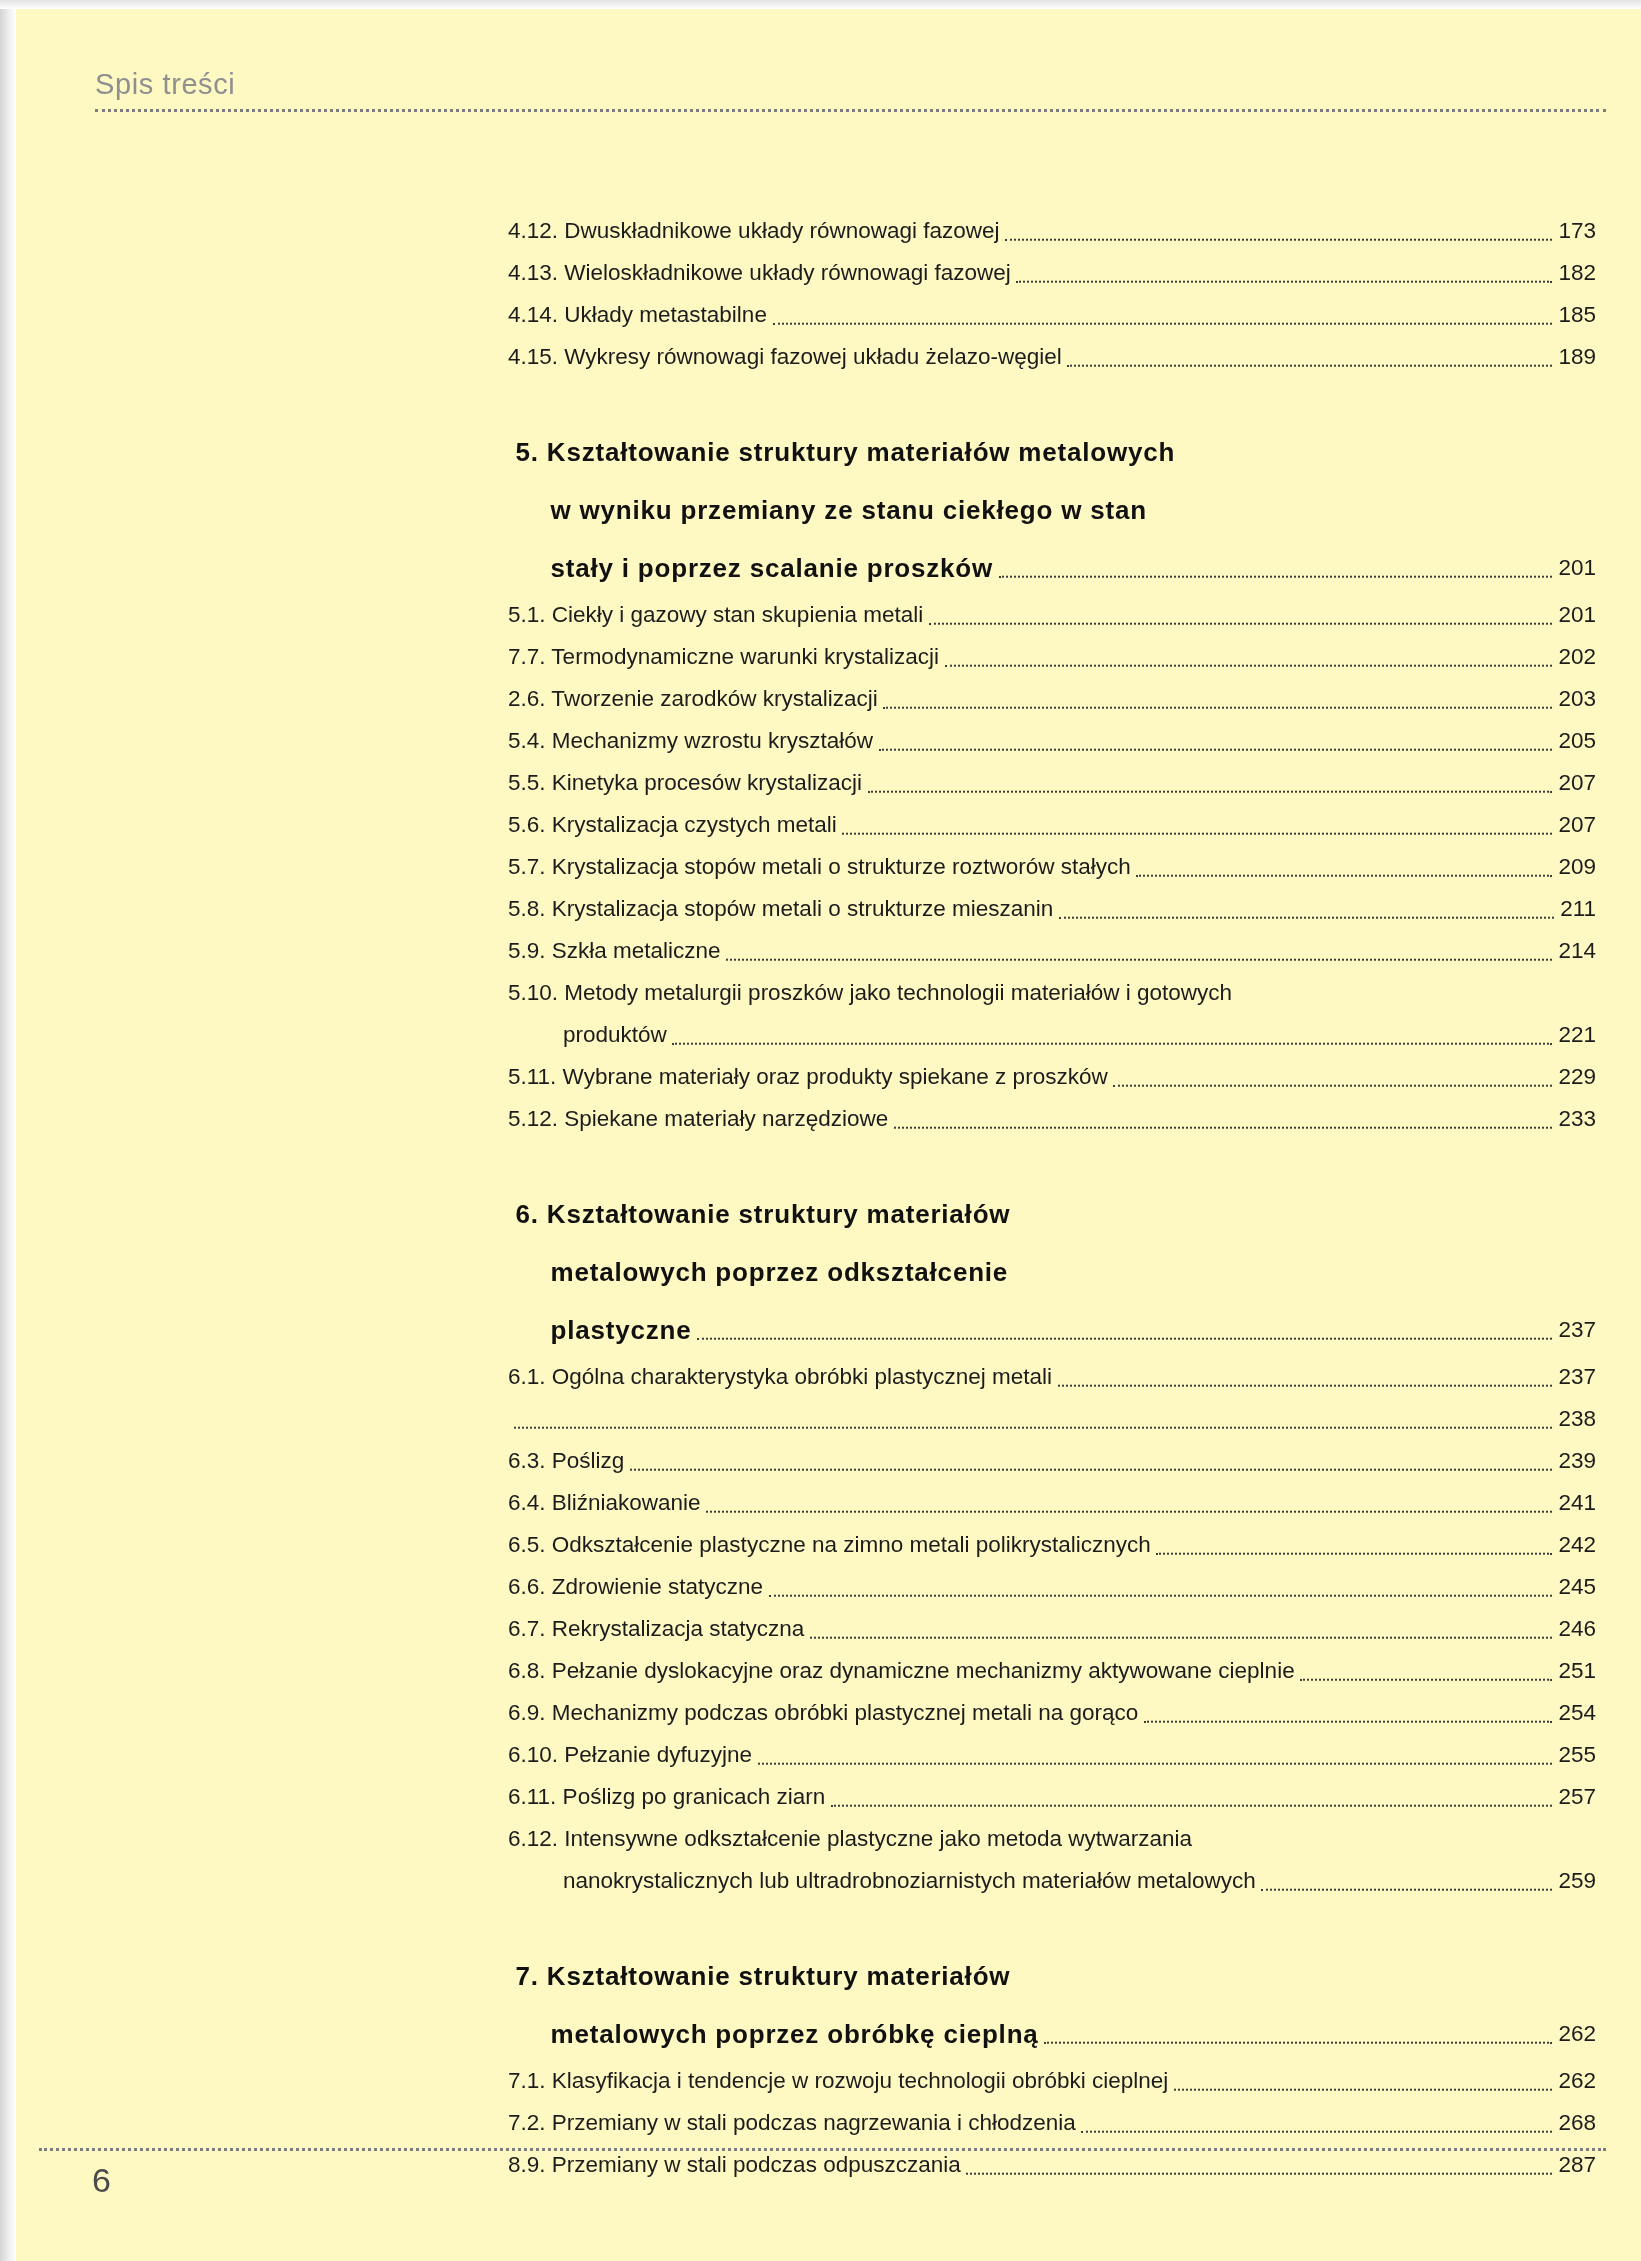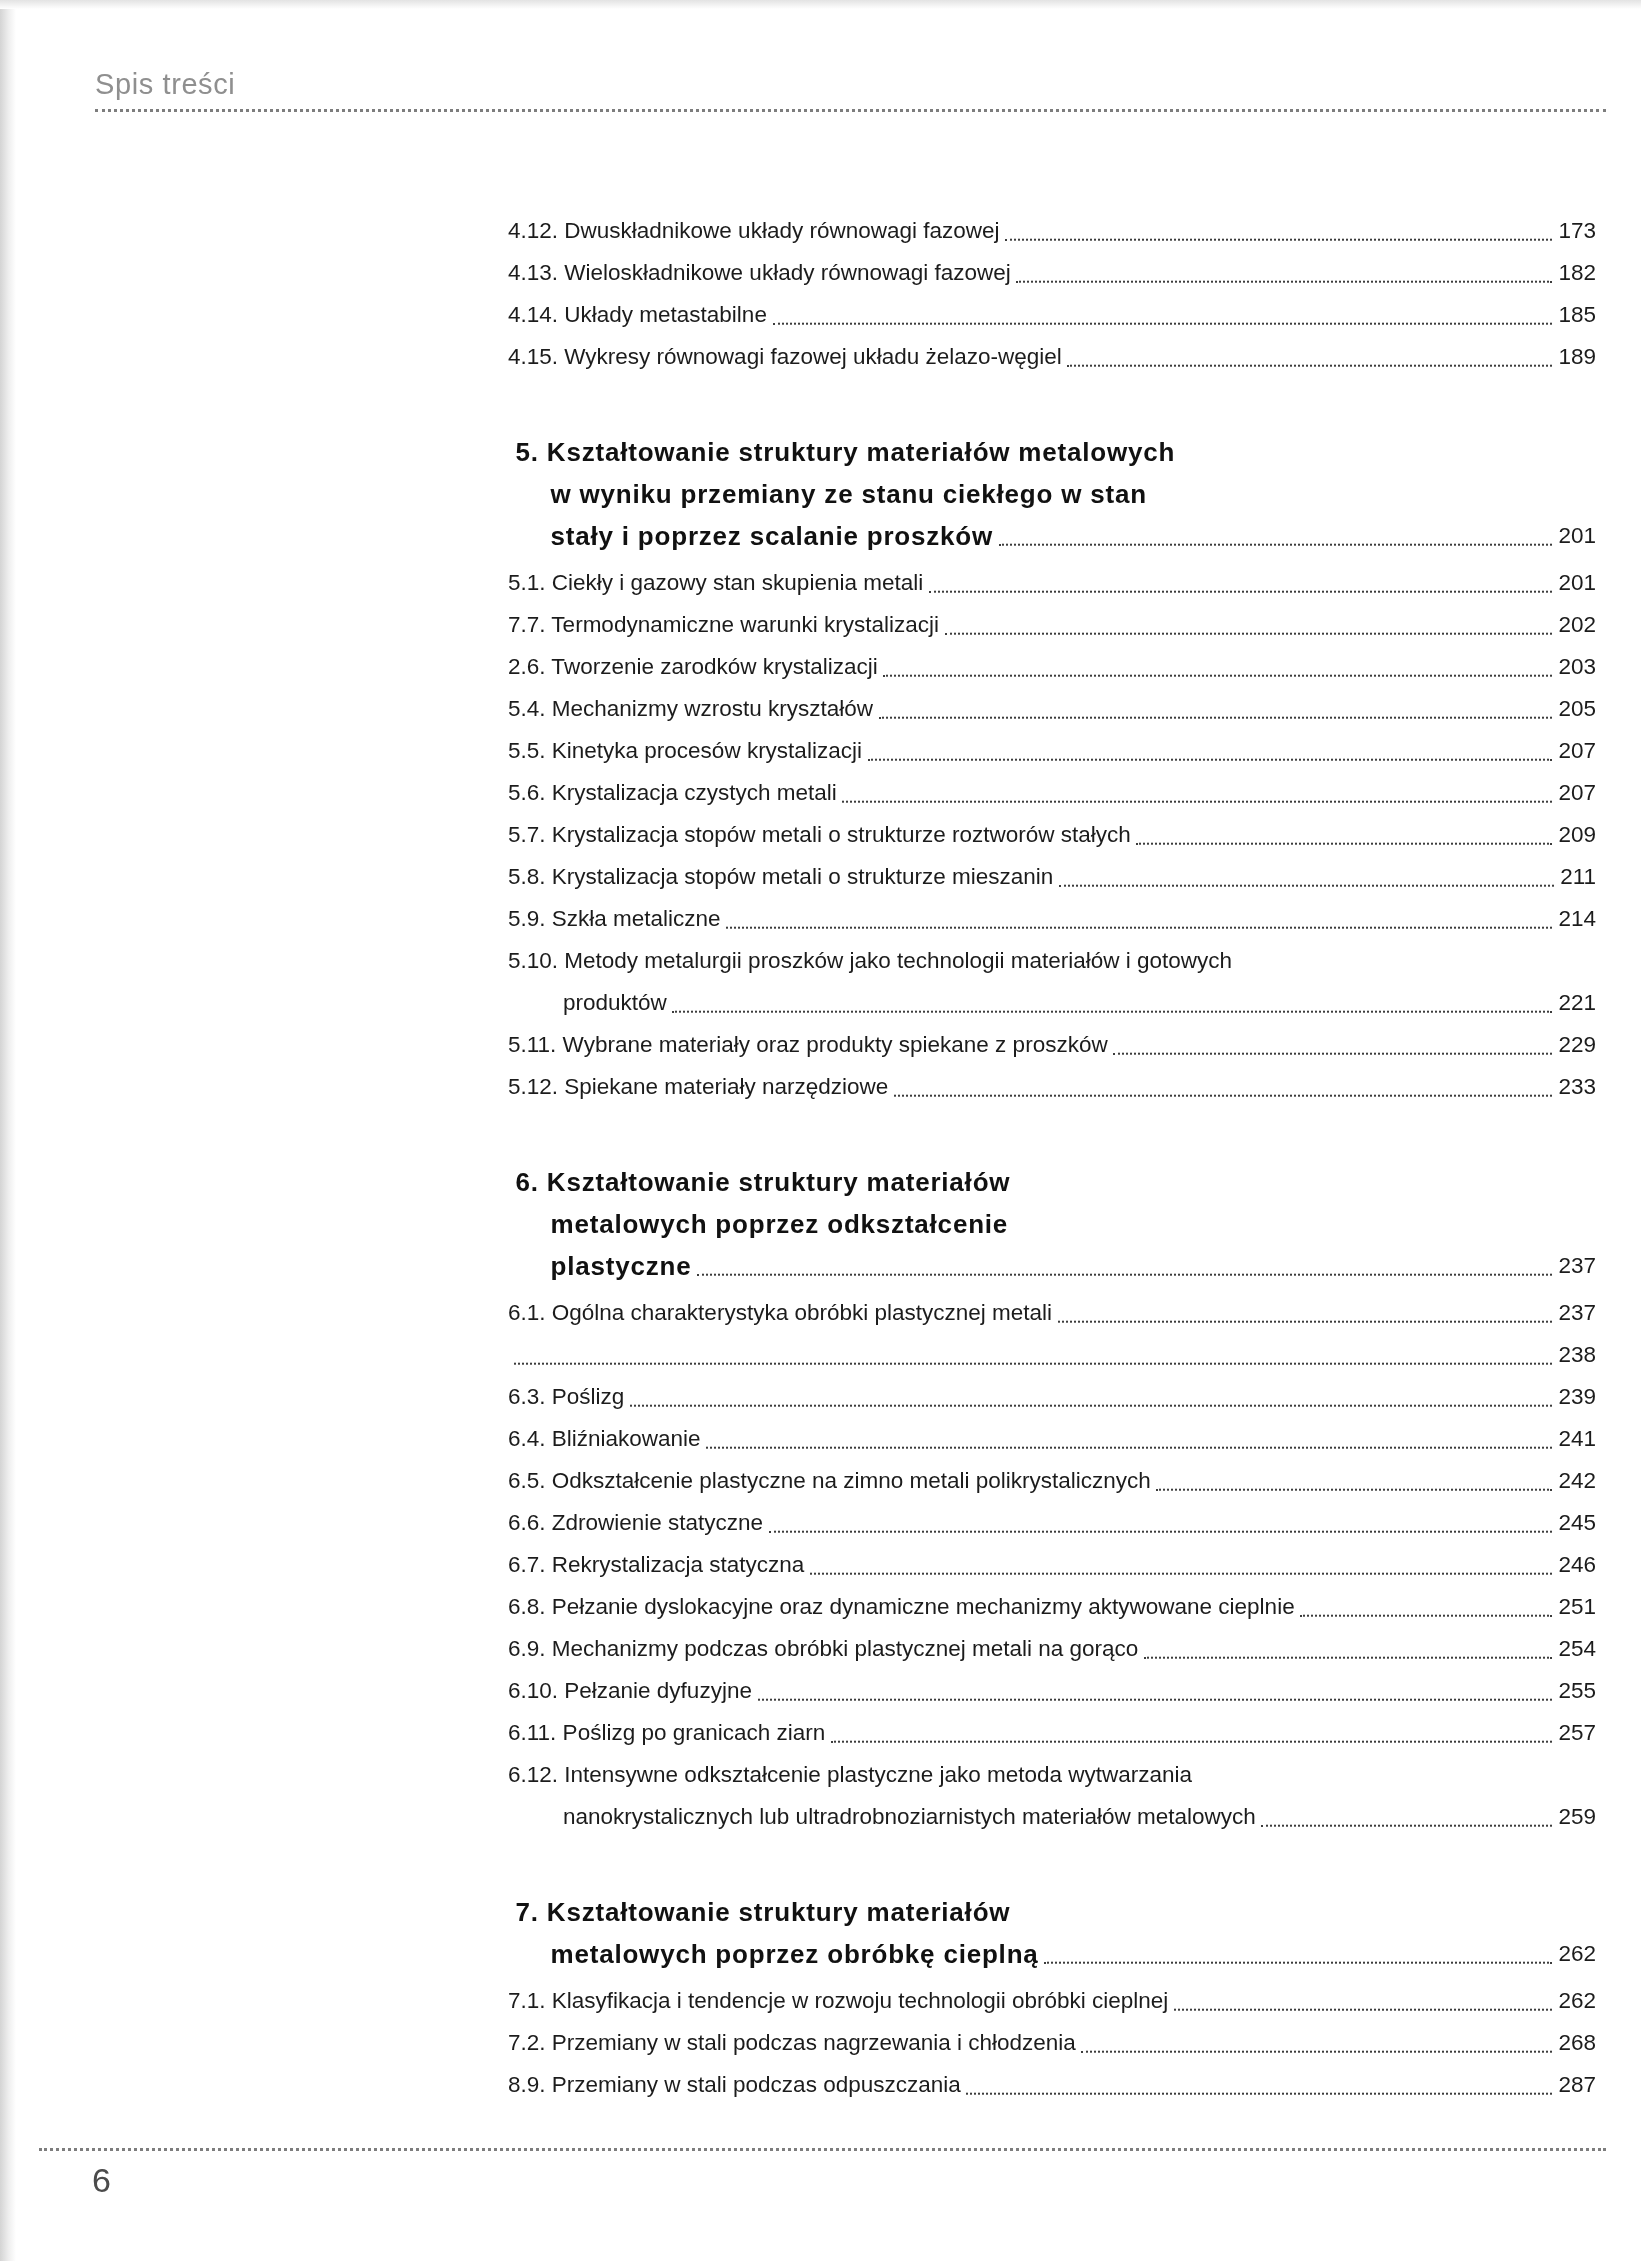--- a/index.html
+++ b/index.html
@@ -9,7 +9,7 @@
     width: 1642px;
     height: 2261px;
     margin: 0 auto;
-    background: #ffffff;
+    background: #fef9c3;
     font-family: "Liberation Sans", sans-serif;
     color: #1c1c1c;
     overflow: hidden;

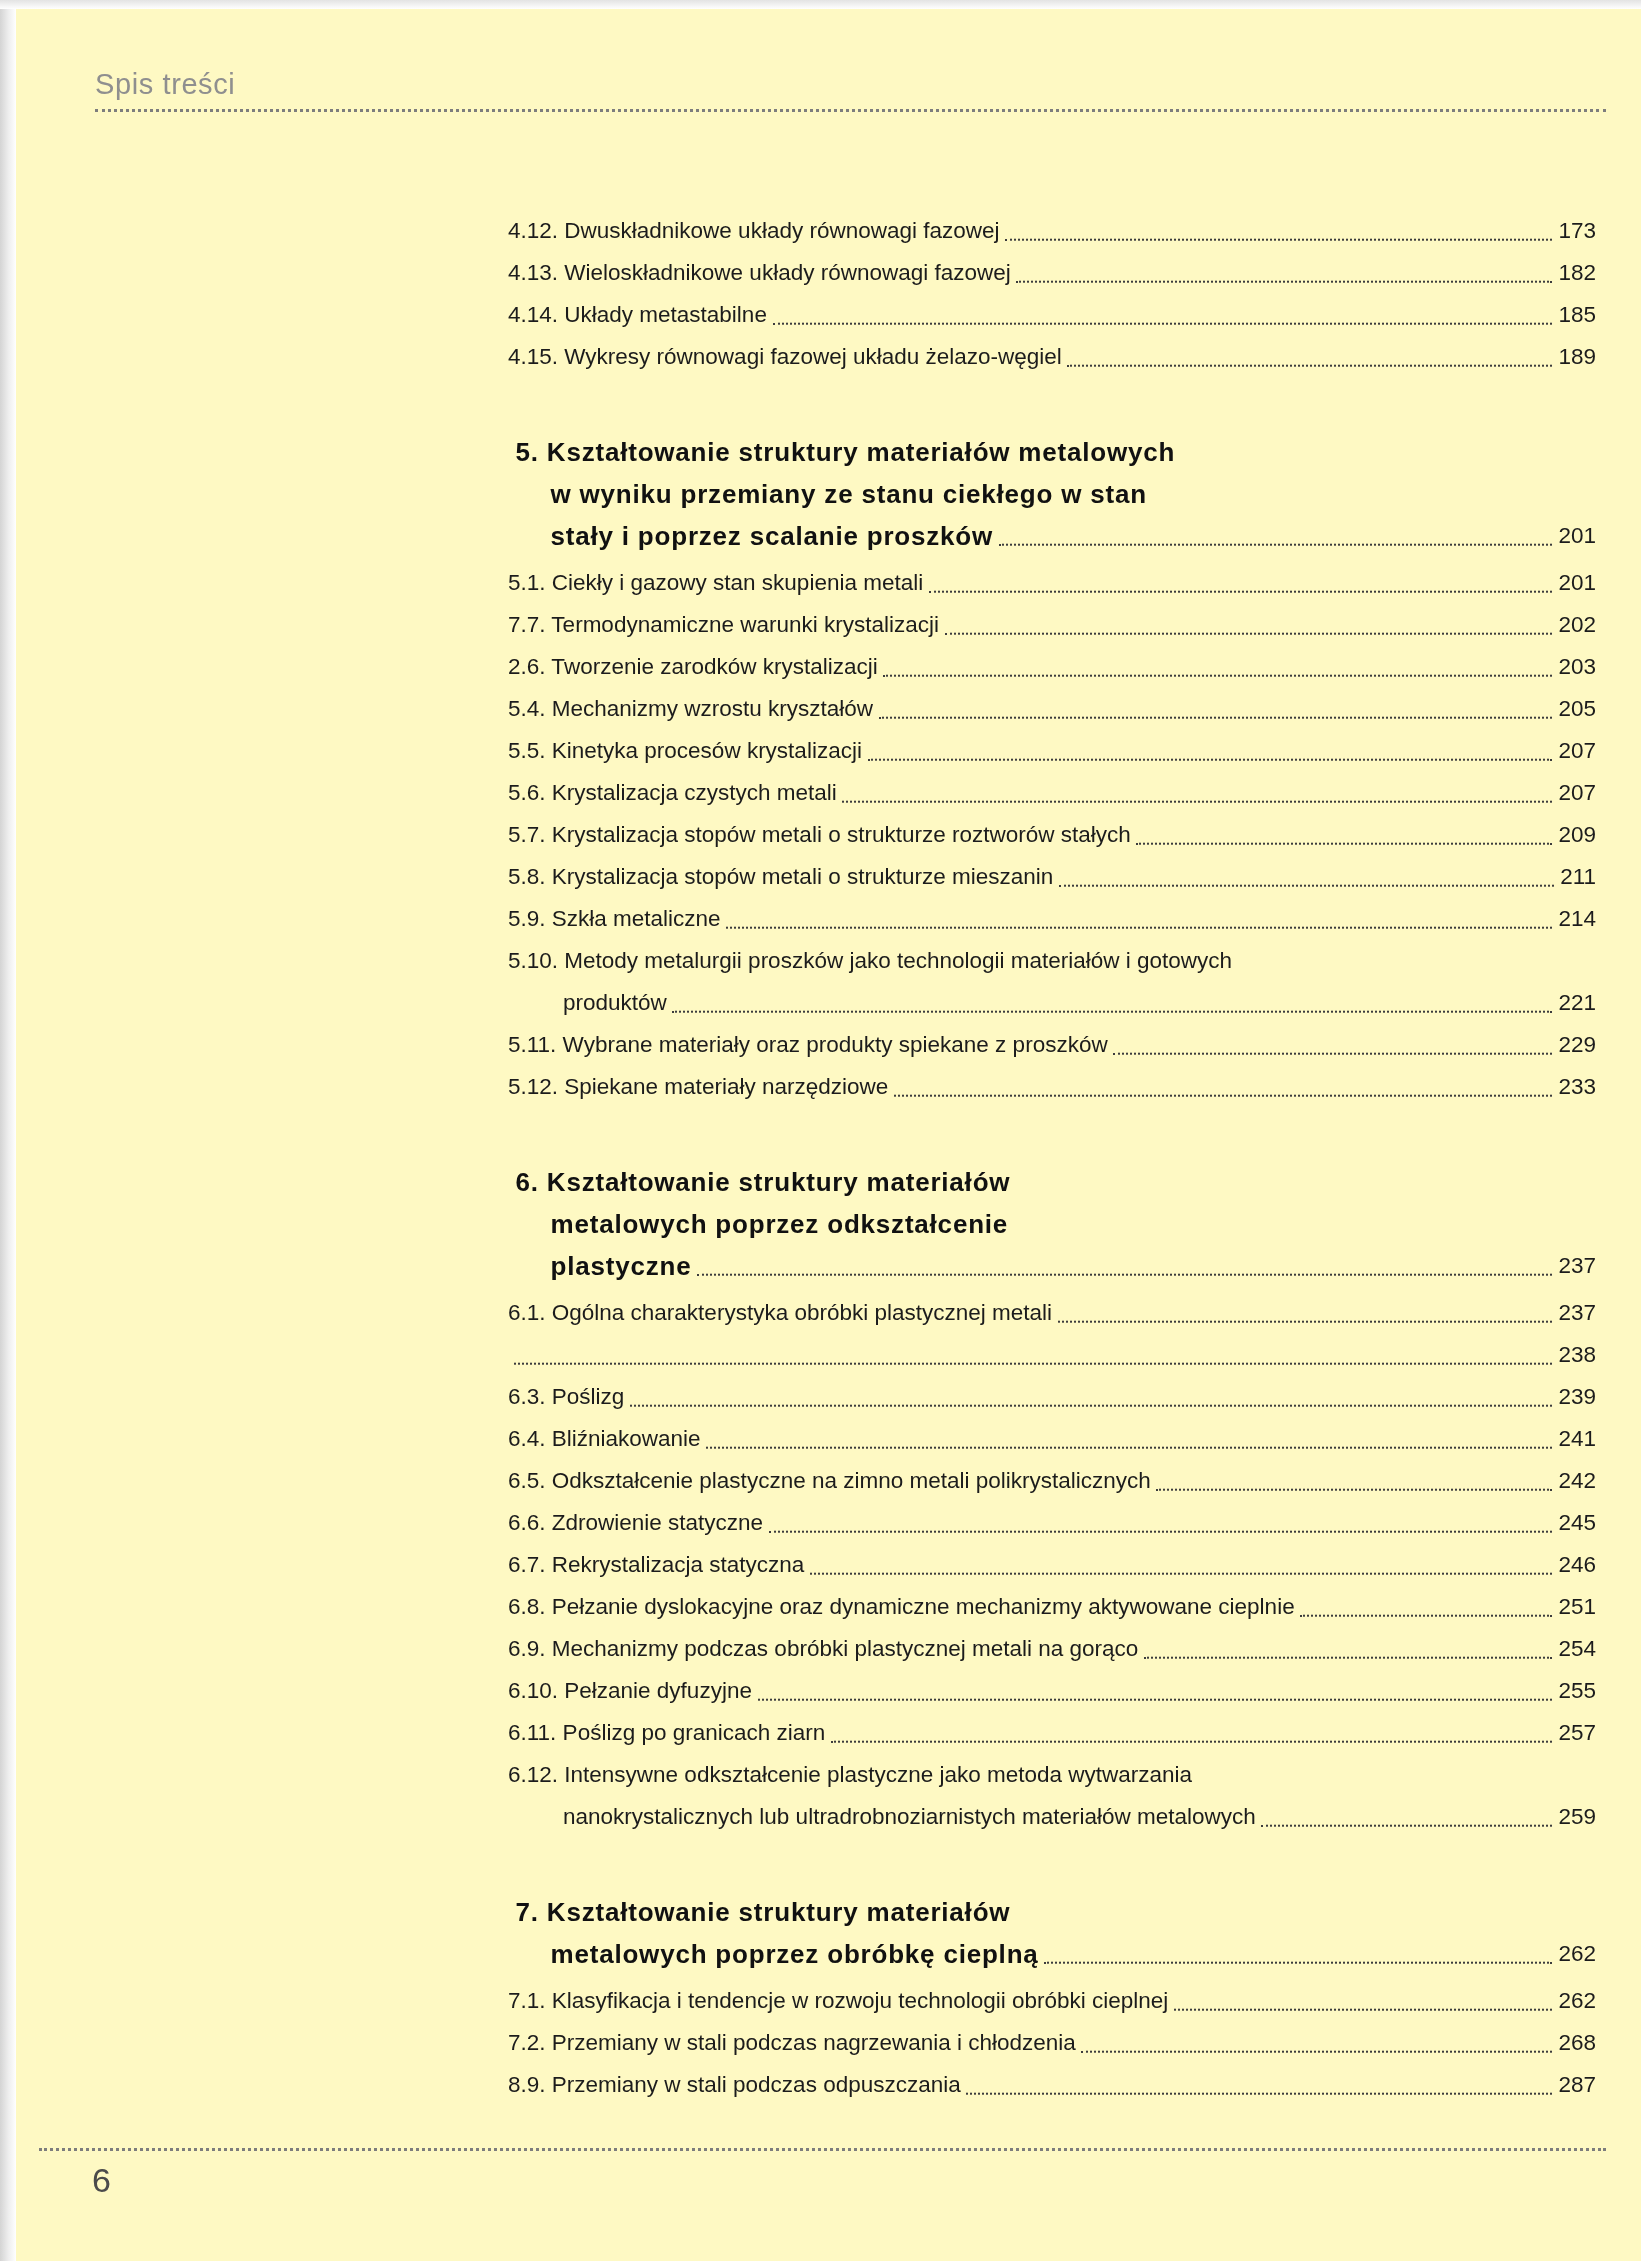--- a/index.html
+++ b/index.html
@@ -75,7 +75,7 @@
     letter-spacing: 0.8px;
     color: #111111;
   }
-  .chapter .ch-line:not(.first) { padding-left: 35px; }
+  .chapter .ch-line:not(.first) { padding-left: 35px; margin-top: 16px; }
   .chapter .pagenum {
     font-weight: normal;
     font-size: 22.5px;

